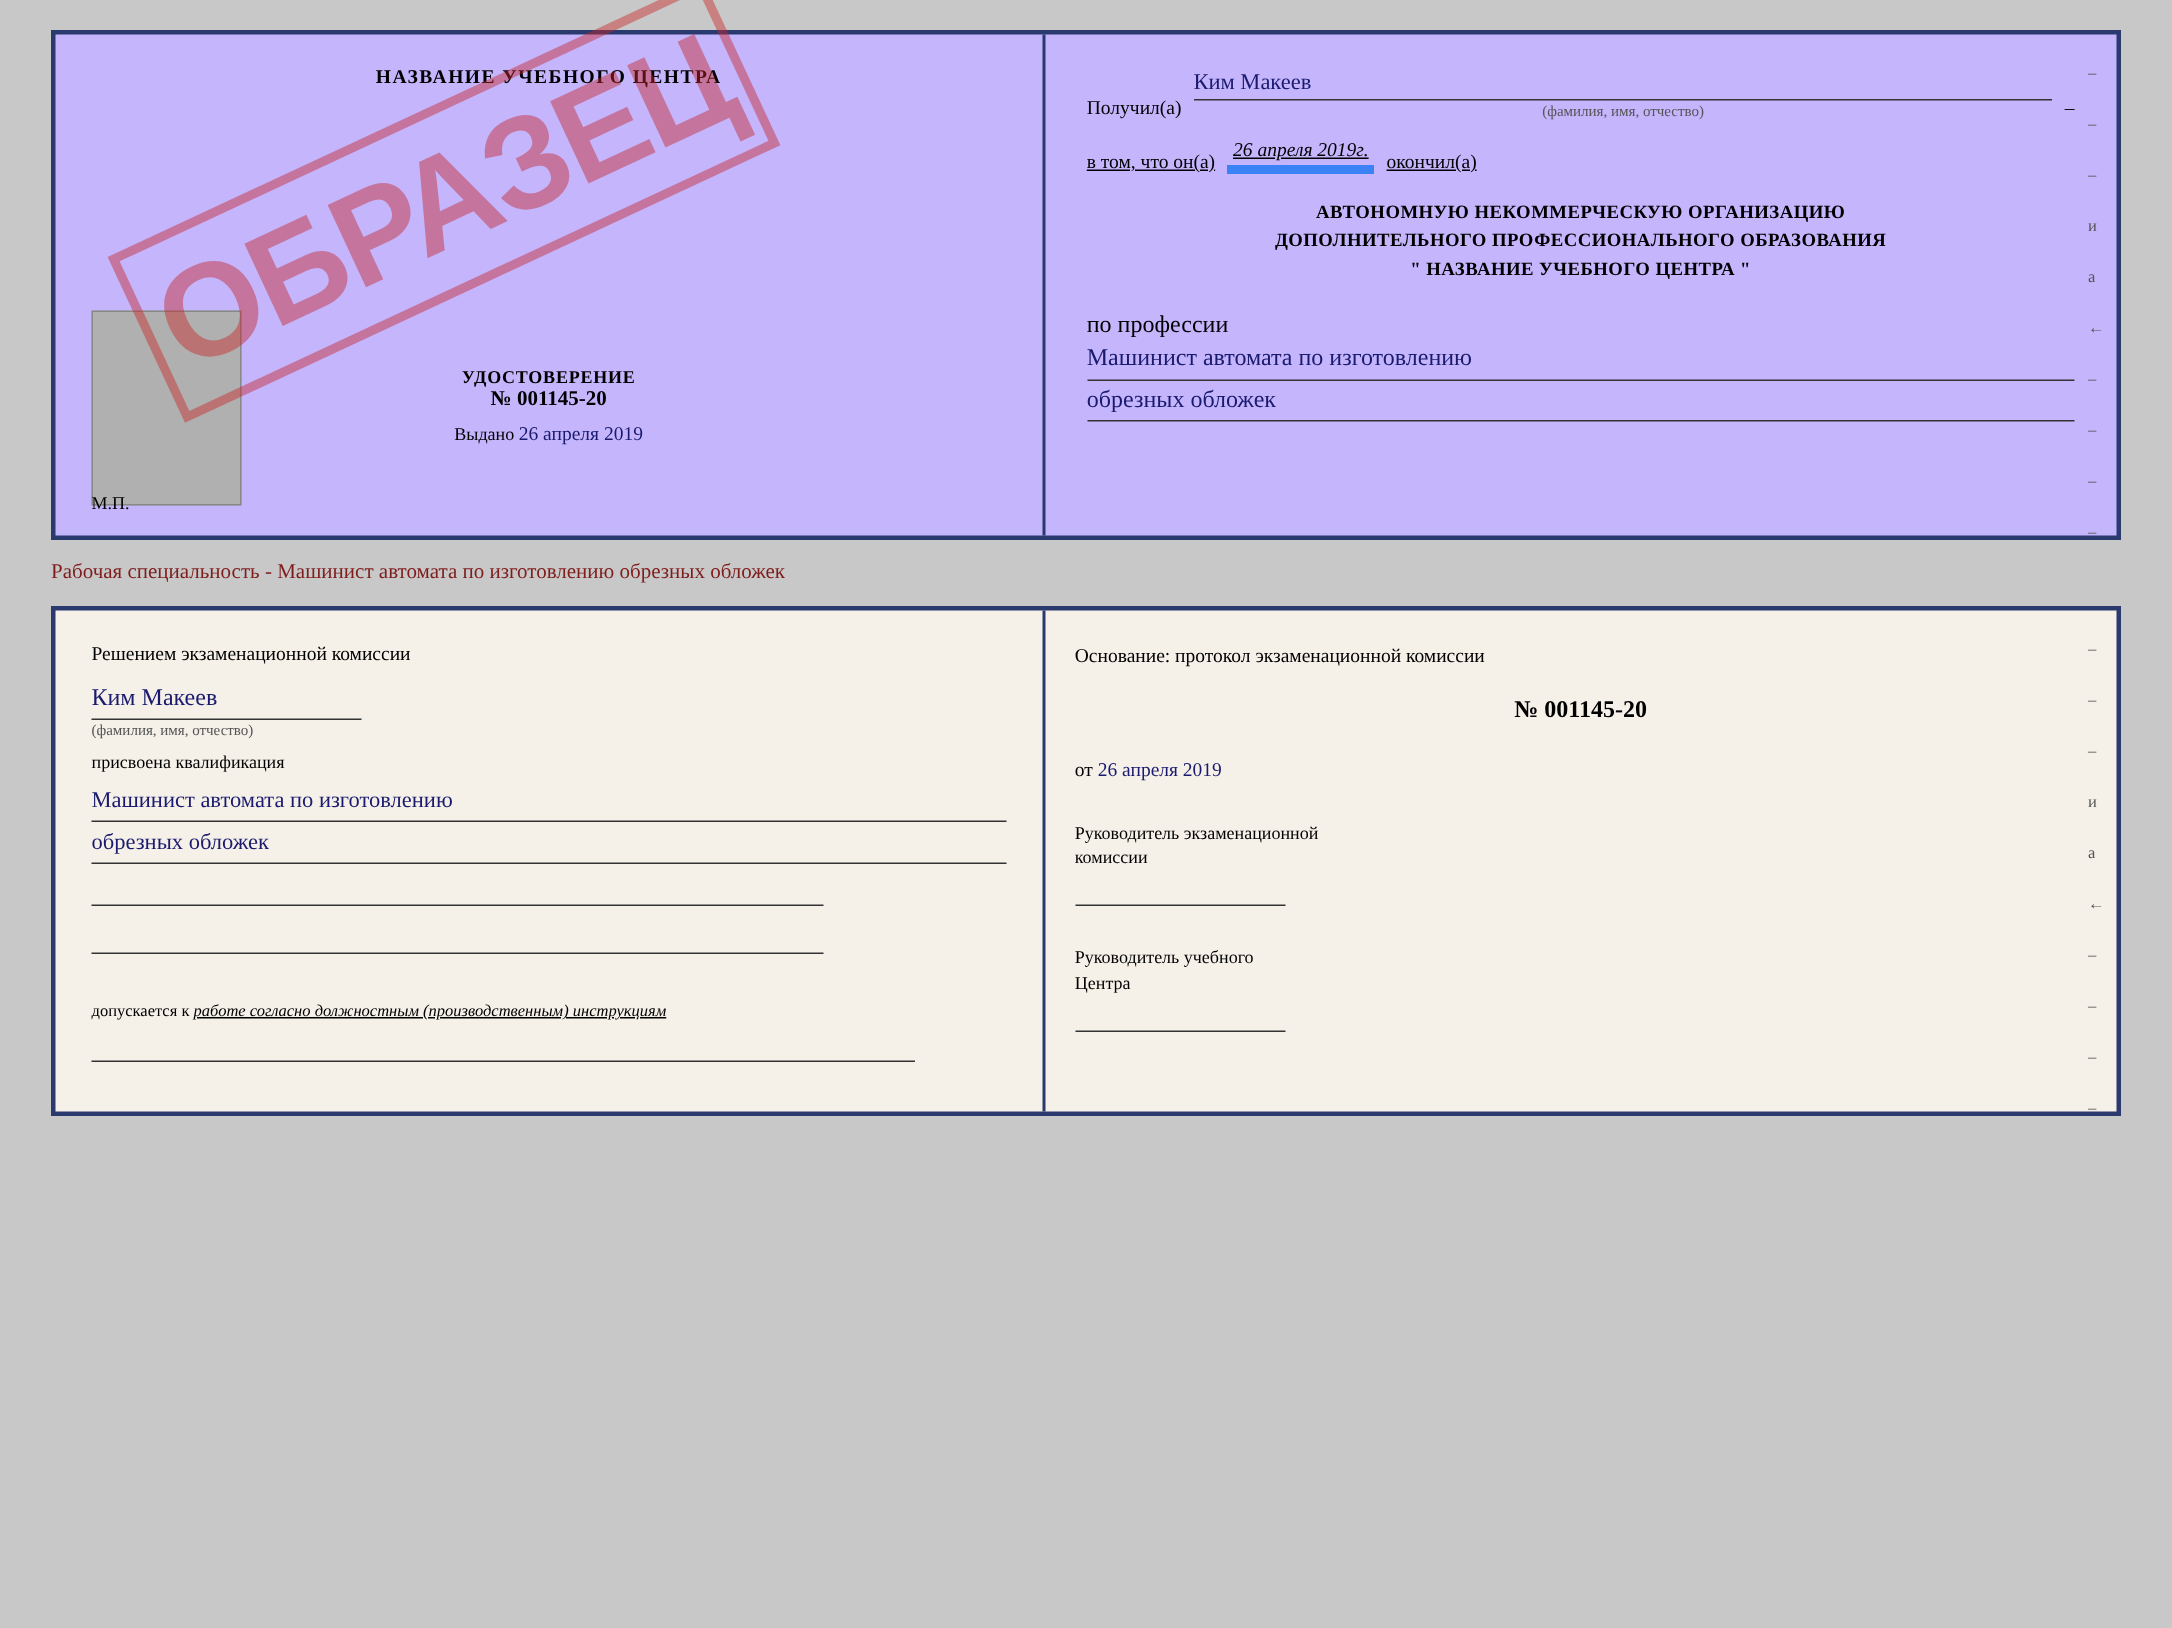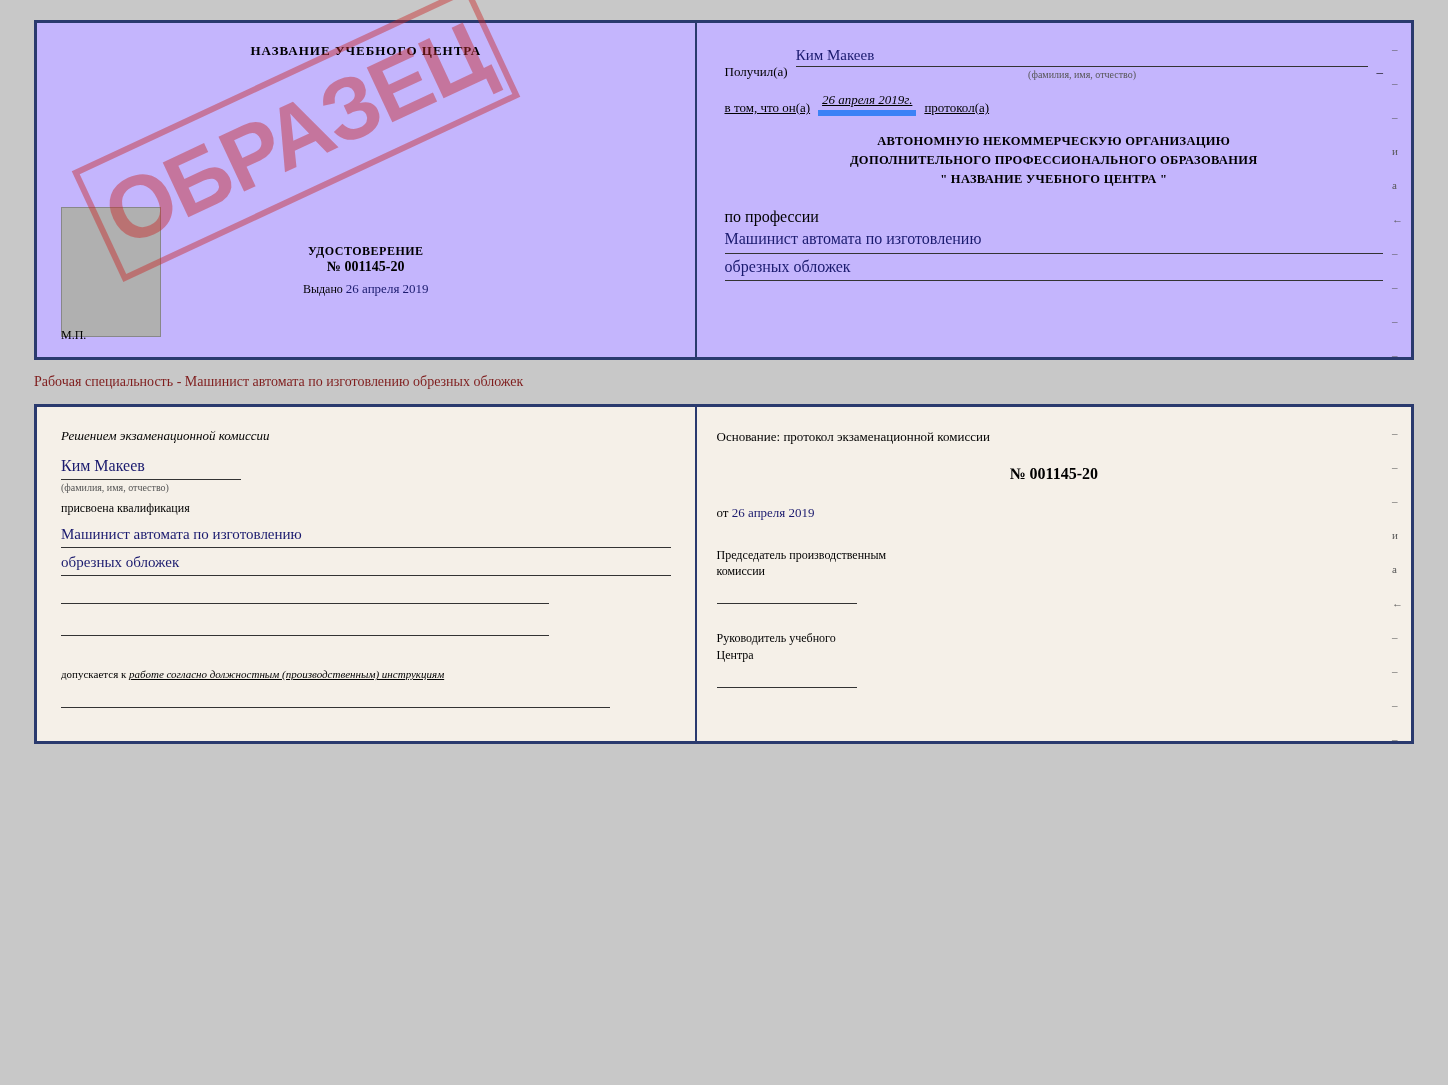--- a/index.html
+++ b/index.html
@@ -381,7 +381,7 @@
       <div class="date-line">
         <span>в том, что он(а)</span>
         <span class="date-value">26 апреля 2019г.</span>
-        <span>протокол(а)</span>
+        <span>окончил(а)</span>
       </div>
 
       <div class="org-block">

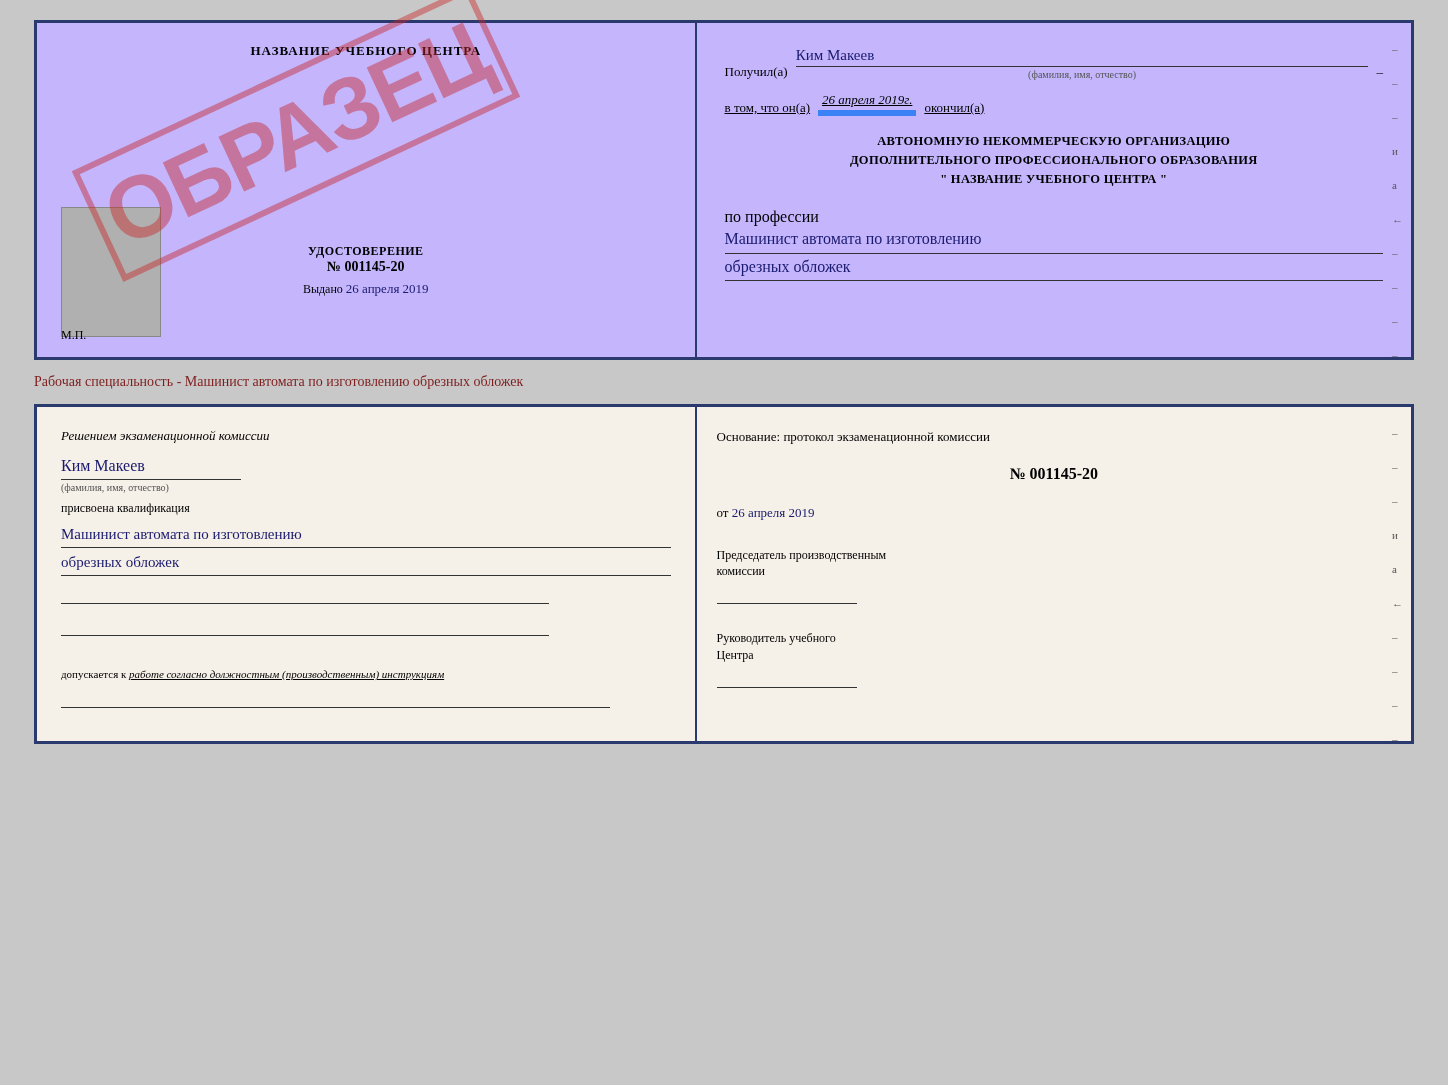--- a/index.html
+++ b/index.html
@@ -250,7 +250,6 @@
     .decision-text {
       font-size: 13px;
       line-height: 1.4;
-      font-style: italic;
     }
 
     .decision-name {

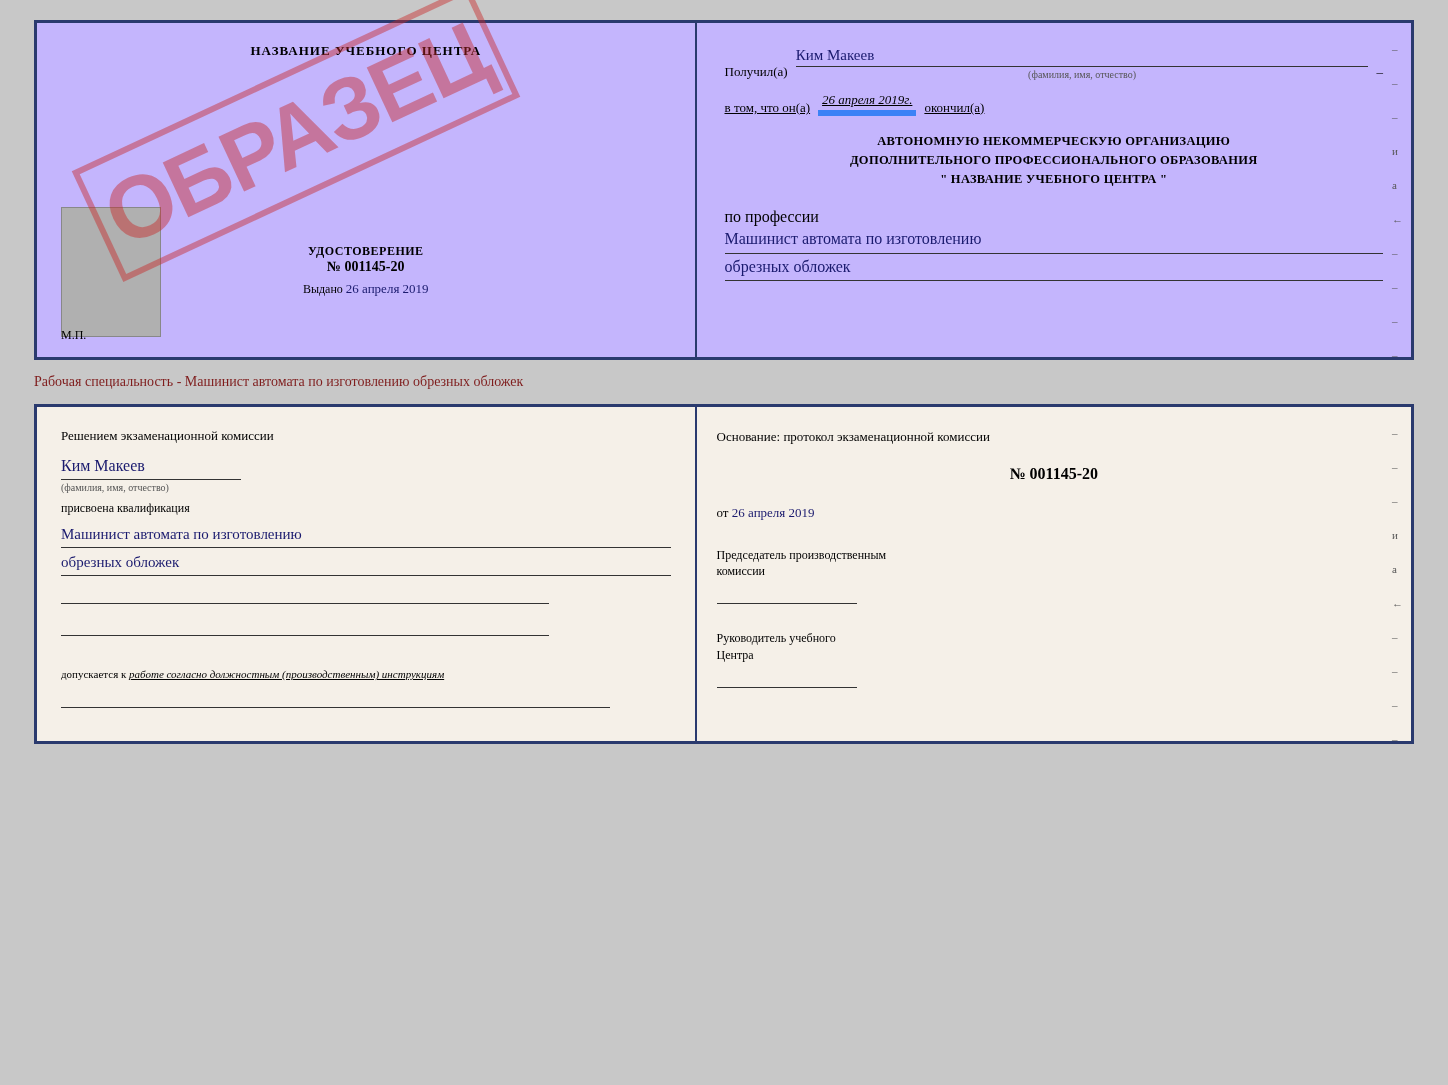--- a/index.html
+++ b/index.html
@@ -455,7 +455,7 @@
 
       <div class="signature-block">
         <div class="sig-label">
-          <span>Председатель производственным</span><br>
+          <span>Руководитель экзаменационной</span><br>
           <span>комиссии</span>
         </div>
         <div class="sig-line"></div>

